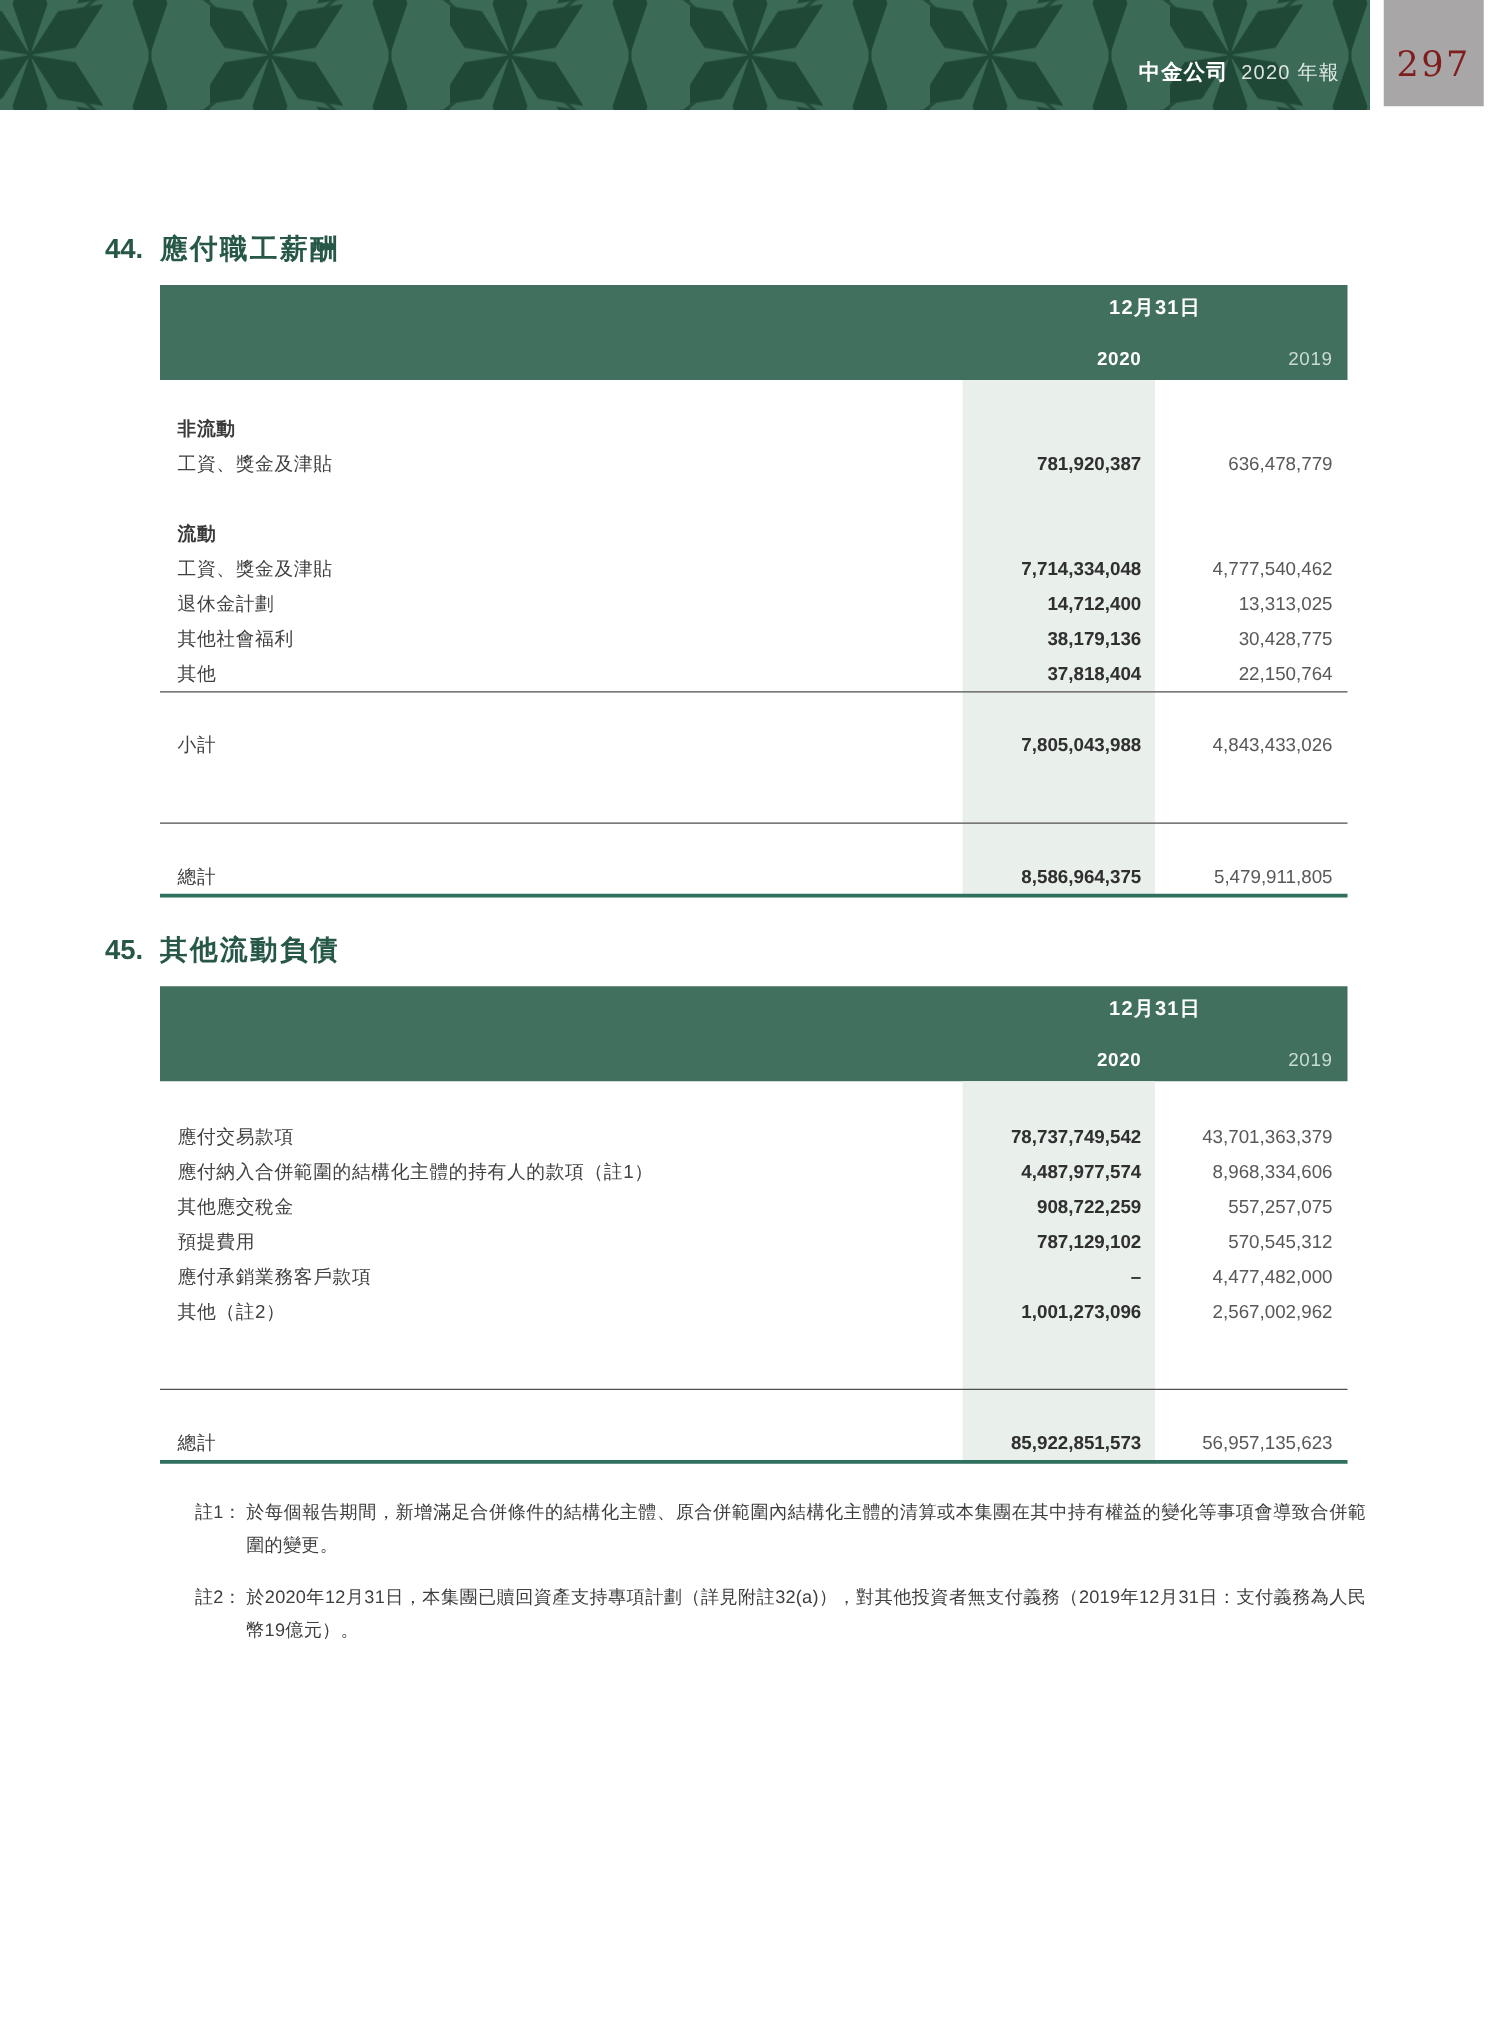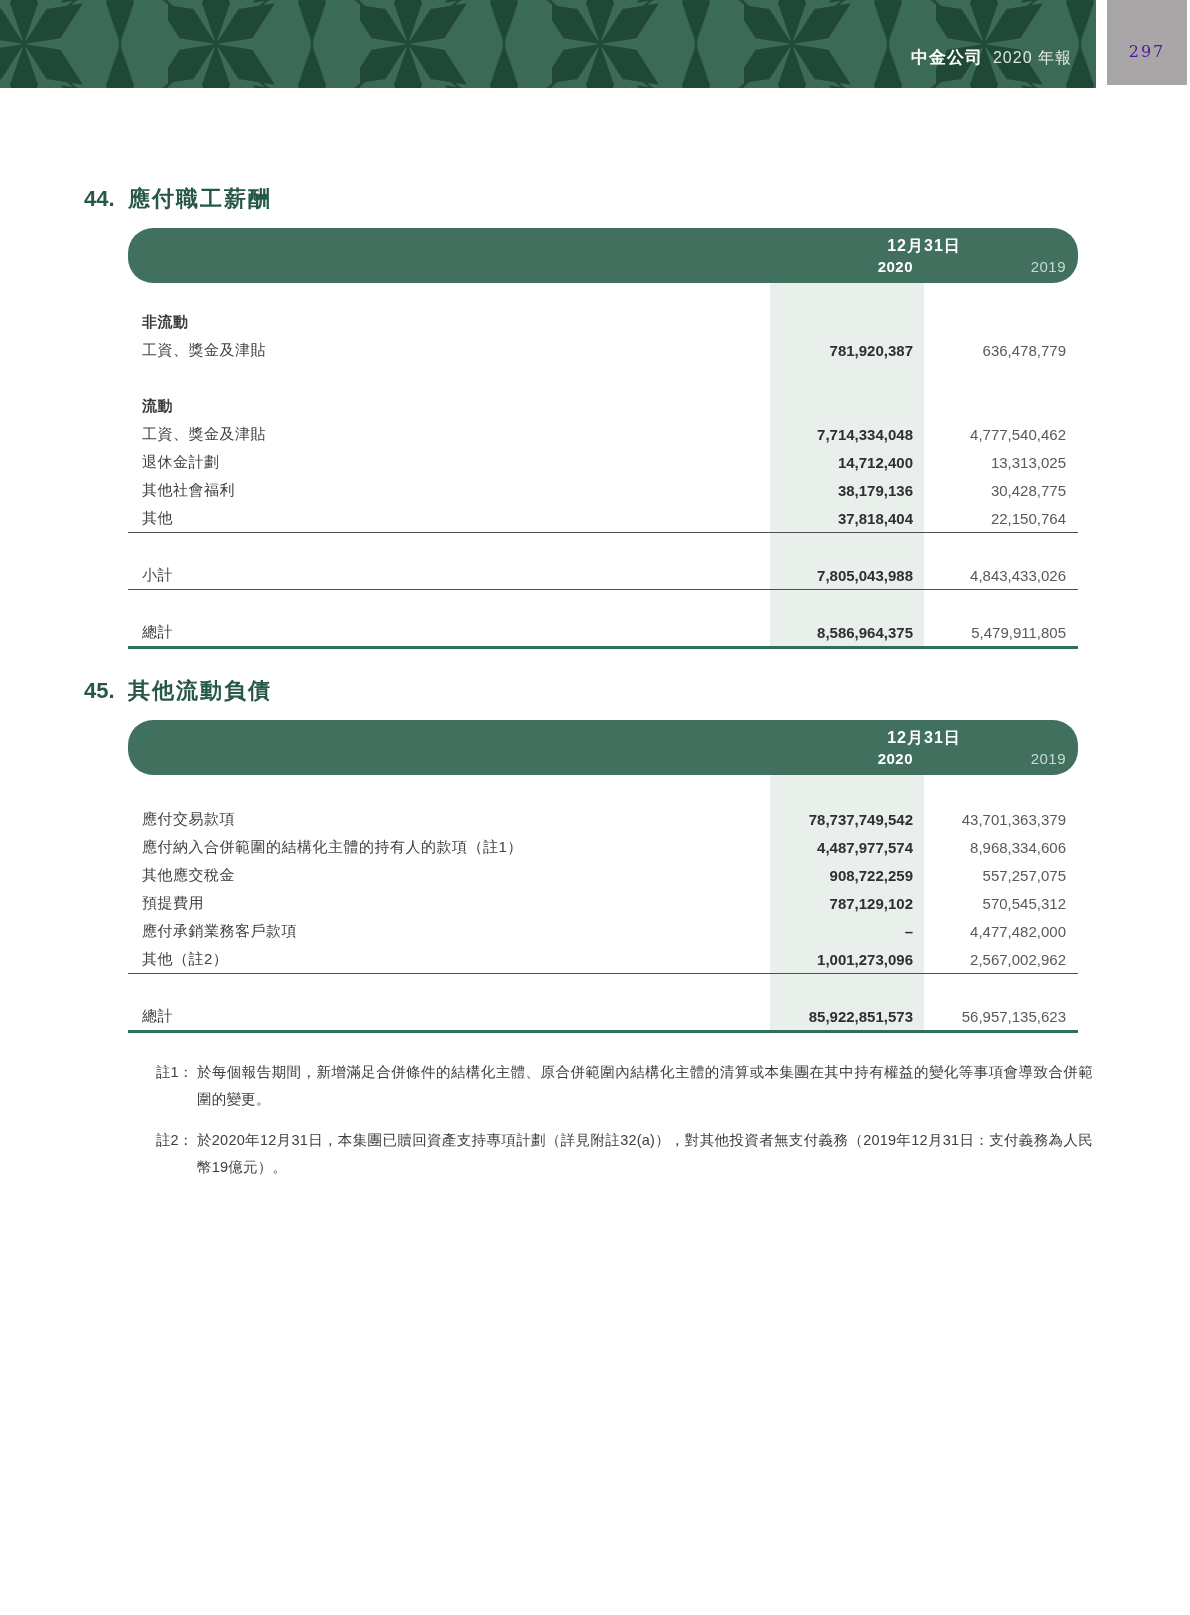--- a/index.html
+++ b/index.html
@@ -24,7 +24,7 @@
   .brand-report{color:rgba(255,255,255,0.85);font-weight:400;font-size:16px;margin-left:10px;letter-spacing:1px;}
   .page-num-box{position:absolute;left:1107px;top:0;width:80px;height:85px;background:var(--page-box-gray);
     display:flex;align-items:center;justify-content:center;}
-  .page-num-box span{color:#4c1d95;font-family:"DejaVu Serif","Liberation Serif",serif;font-size:16px;letter-spacing:2px;padding-top:18px;}
+  .page-num-box span{color:#7f1d1d;font-family:"DejaVu Serif","Liberation Serif",serif;font-size:28px;letter-spacing:2px;padding-top:18px;}
 
   
   .content{position:relative;margin-left:84px;width:994px;}

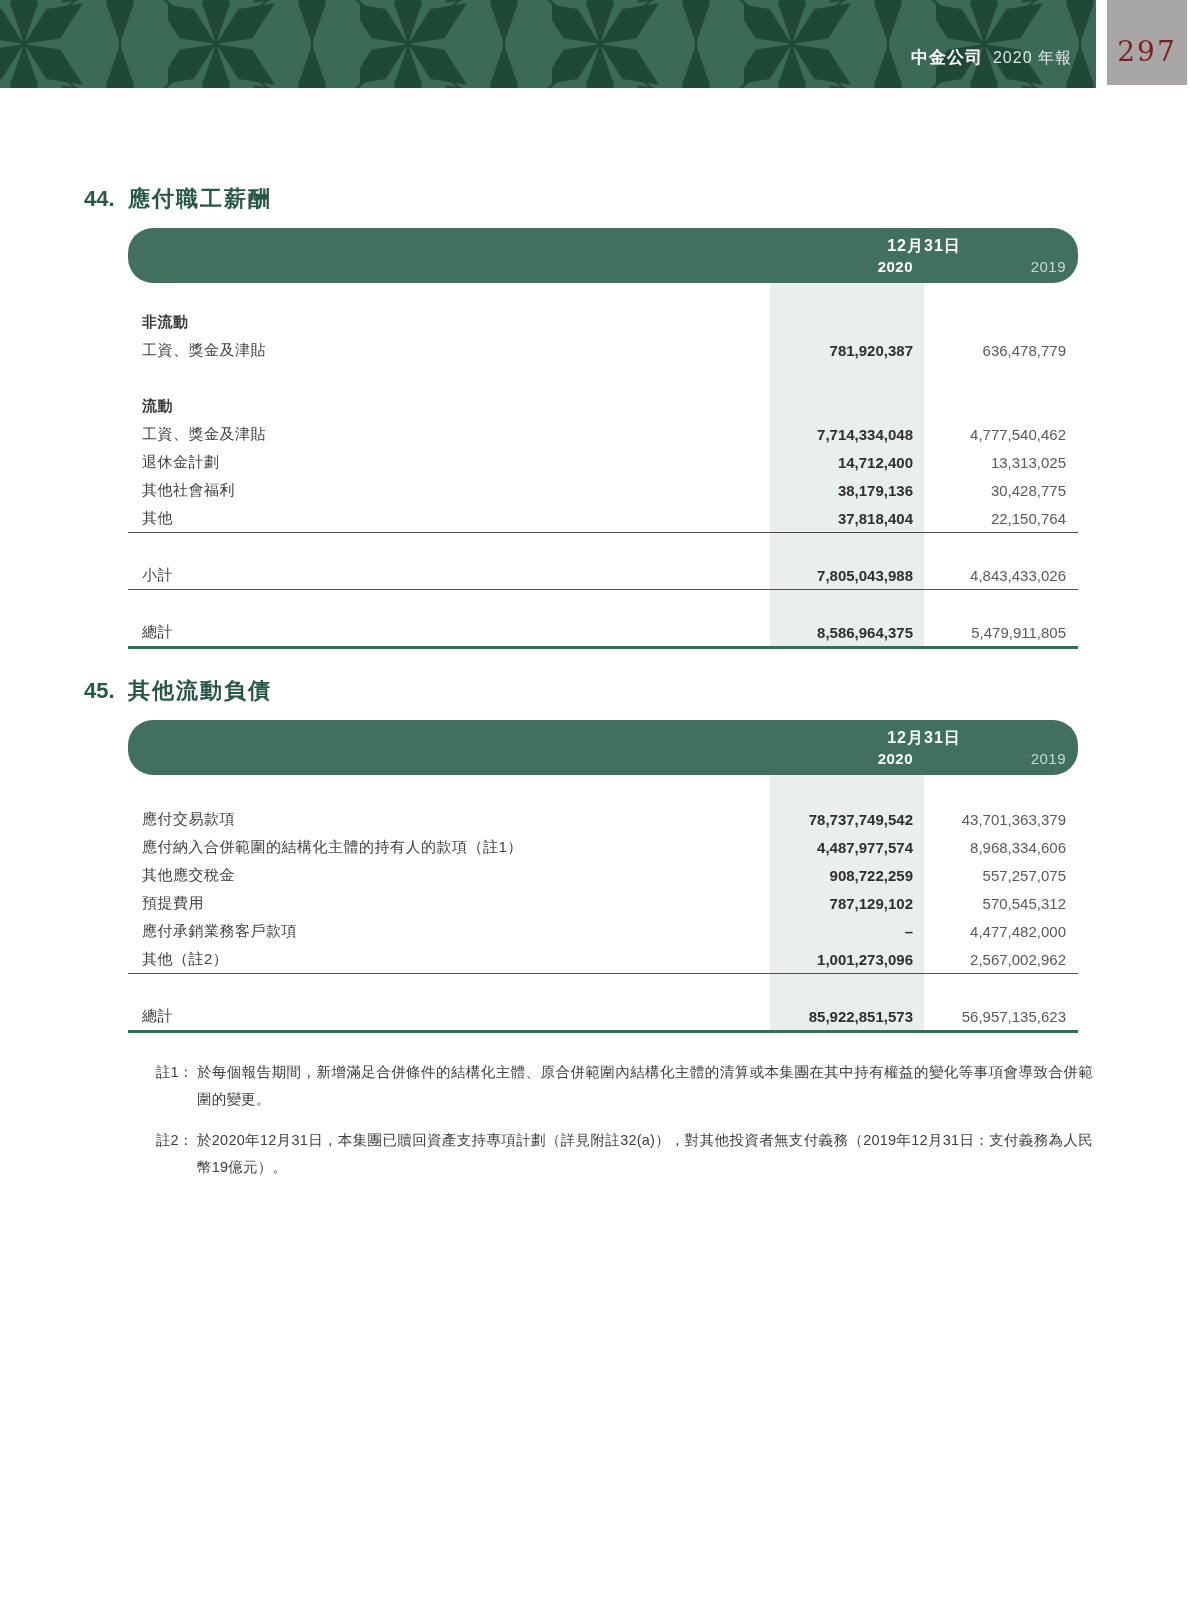--- a/index.html
+++ b/index.html
@@ -36,7 +36,7 @@
   #section-45{padding-top:28px;}
 
   .fin-table{margin-left:44px;width:950px;}
-  .band{position:relative;height:55px;background:var(--band-green);border-radius:25px;}
+  .band{position:relative;height:76px;background:var(--band-green);}
   .band-date{position:absolute;top:8px;right:0;width:308px;text-align:center;color:#fff;font-size:16px;font-weight:600;letter-spacing:1px;}
   .band-2020{position:absolute;bottom:8px;right:165px;color:#fff;font-size:15px;font-weight:600;letter-spacing:0.5px;}
   .band-2019{position:absolute;bottom:8px;right:12px;color:#c8dbd3;font-size:15px;font-weight:400;letter-spacing:0.5px;}

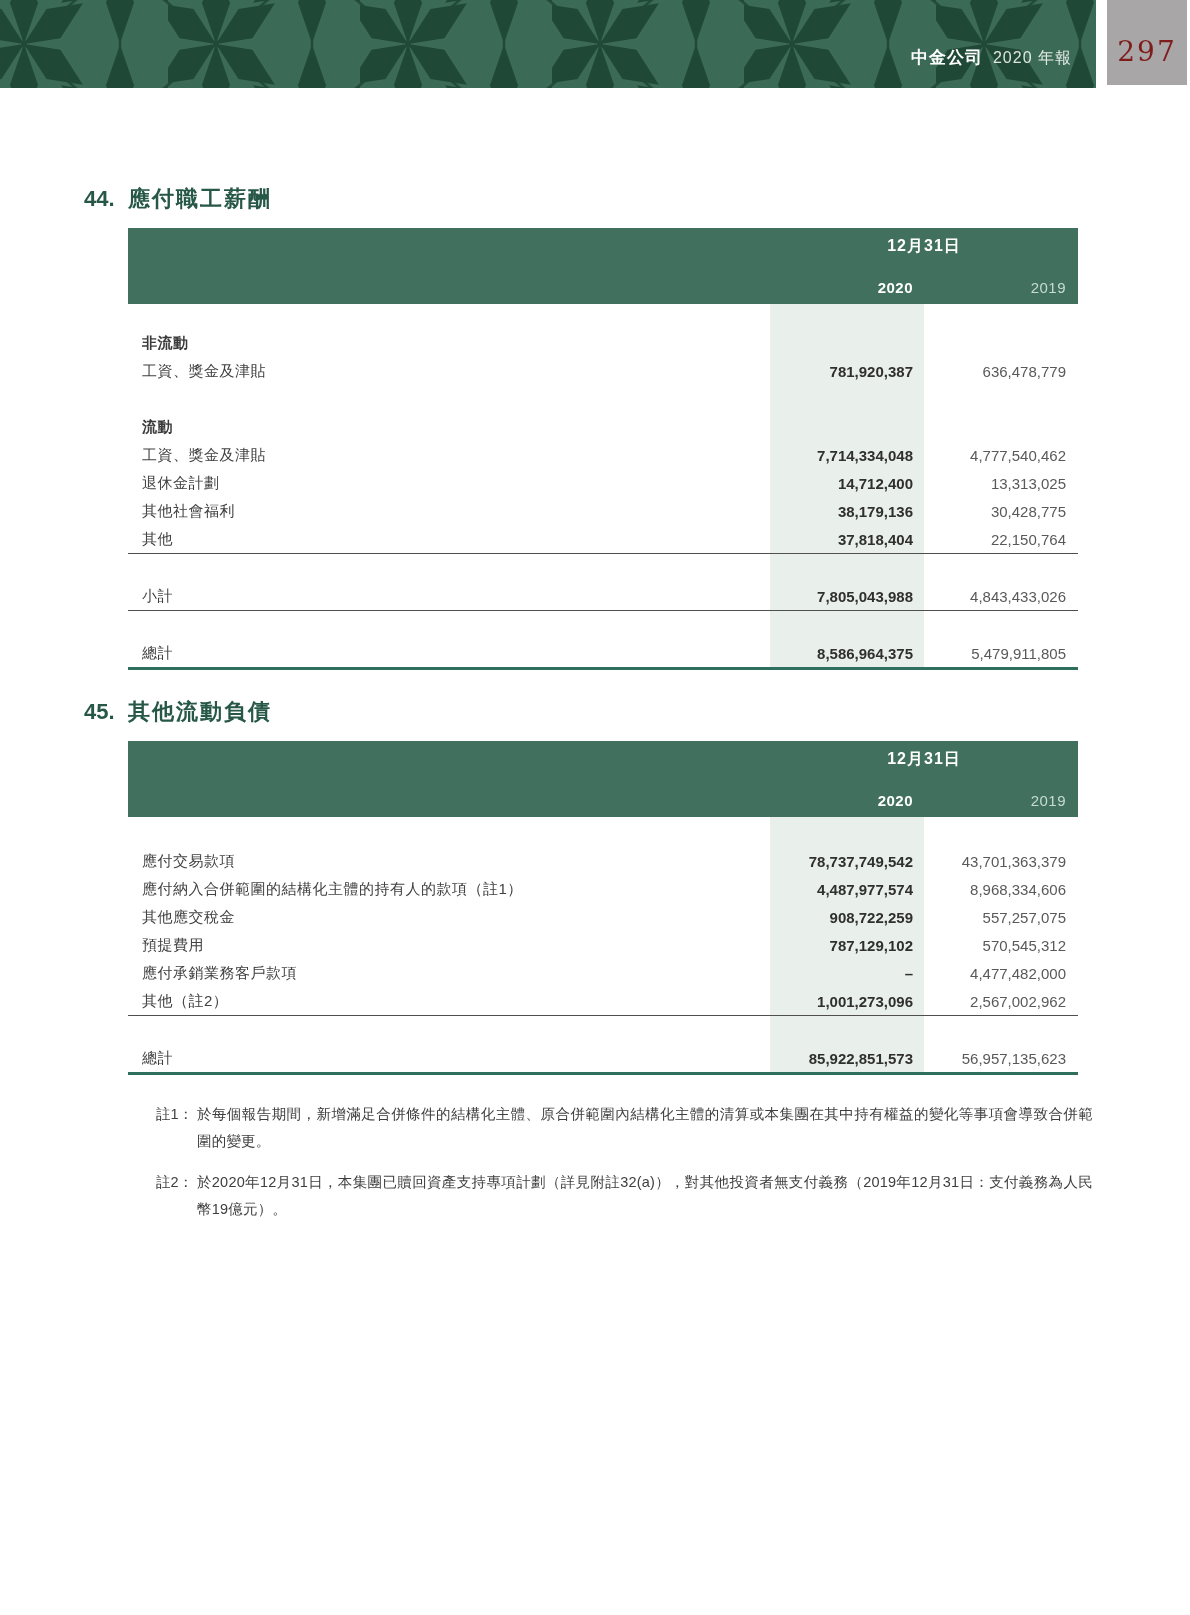--- a/index.html
+++ b/index.html
@@ -53,7 +53,7 @@
   .v20{font-weight:700;color:#2f2f2f;padding-right:11px;}
   .v19{font-weight:400;color:#595959;padding-right:12px;}
   .row.subtotal,.row.total{border-top:1px solid #4f4f4f;padding-top:28px;}
-  .row.total{border-bottom:3px solid var(--accent-rule);}
+  .row.total{border-bottom:3px solid var(--accent-rule);margin-top:48px;}
 
   
   .notes{margin-left:72px;margin-top:26px;width:940px;}

